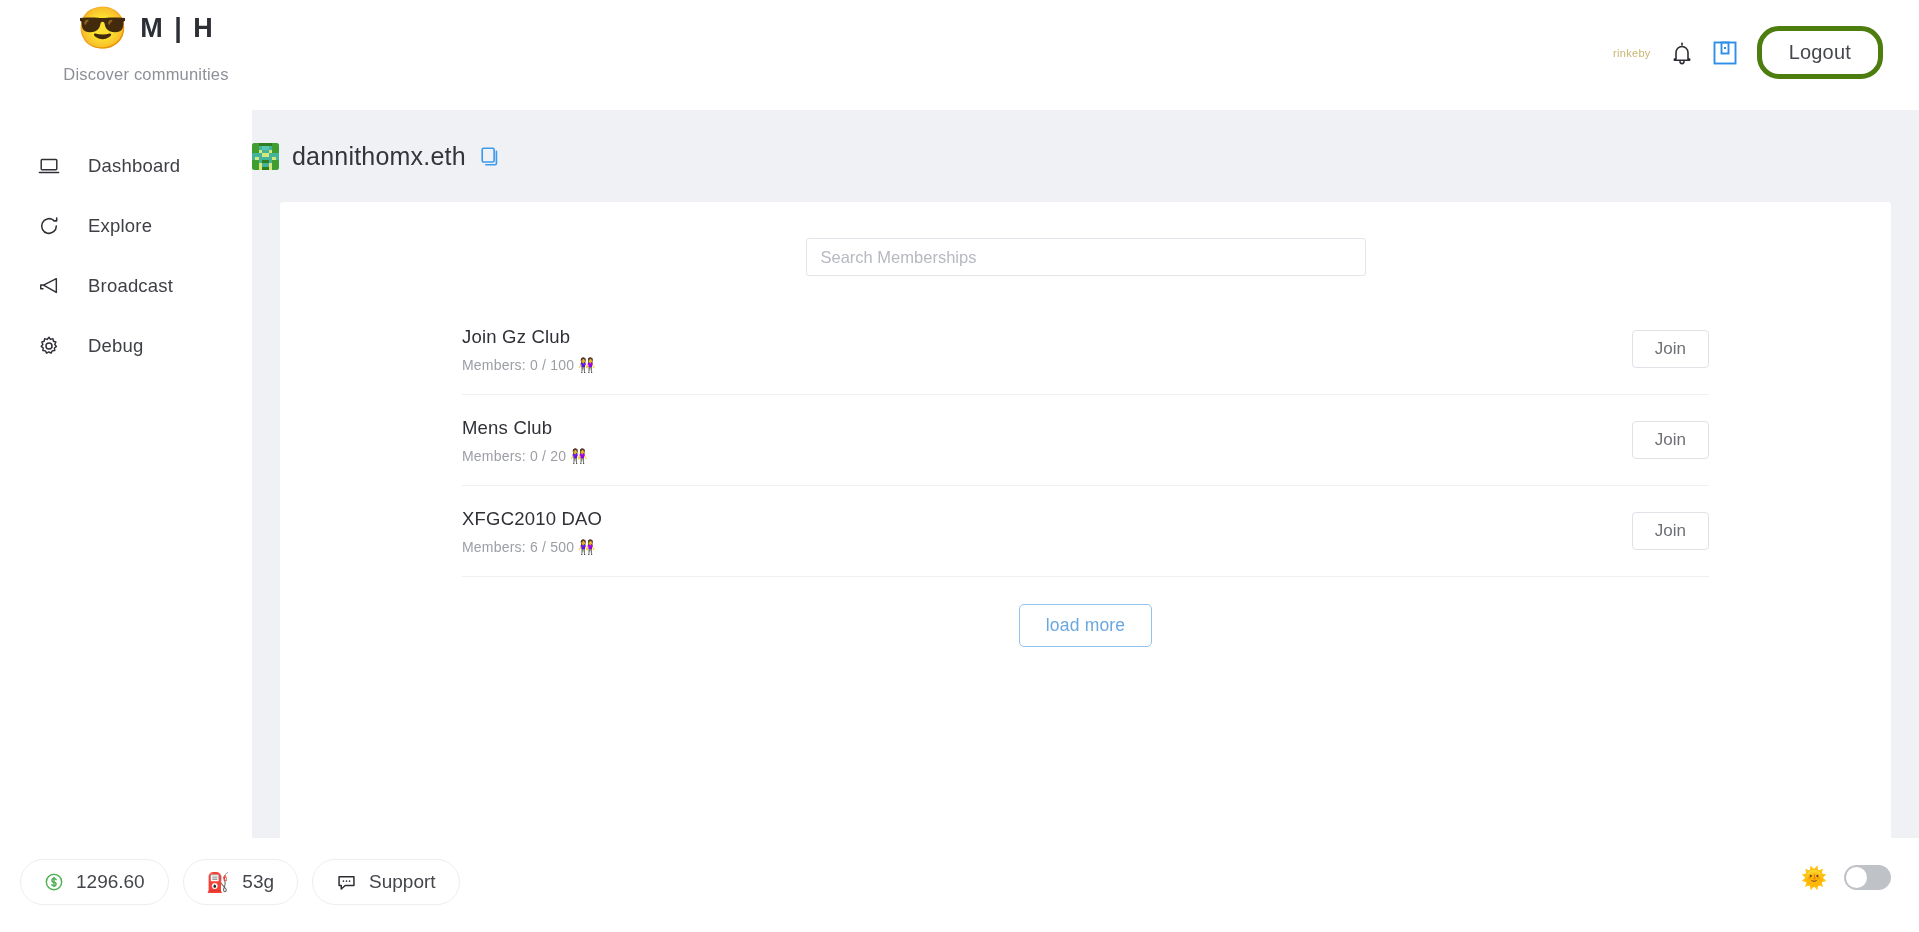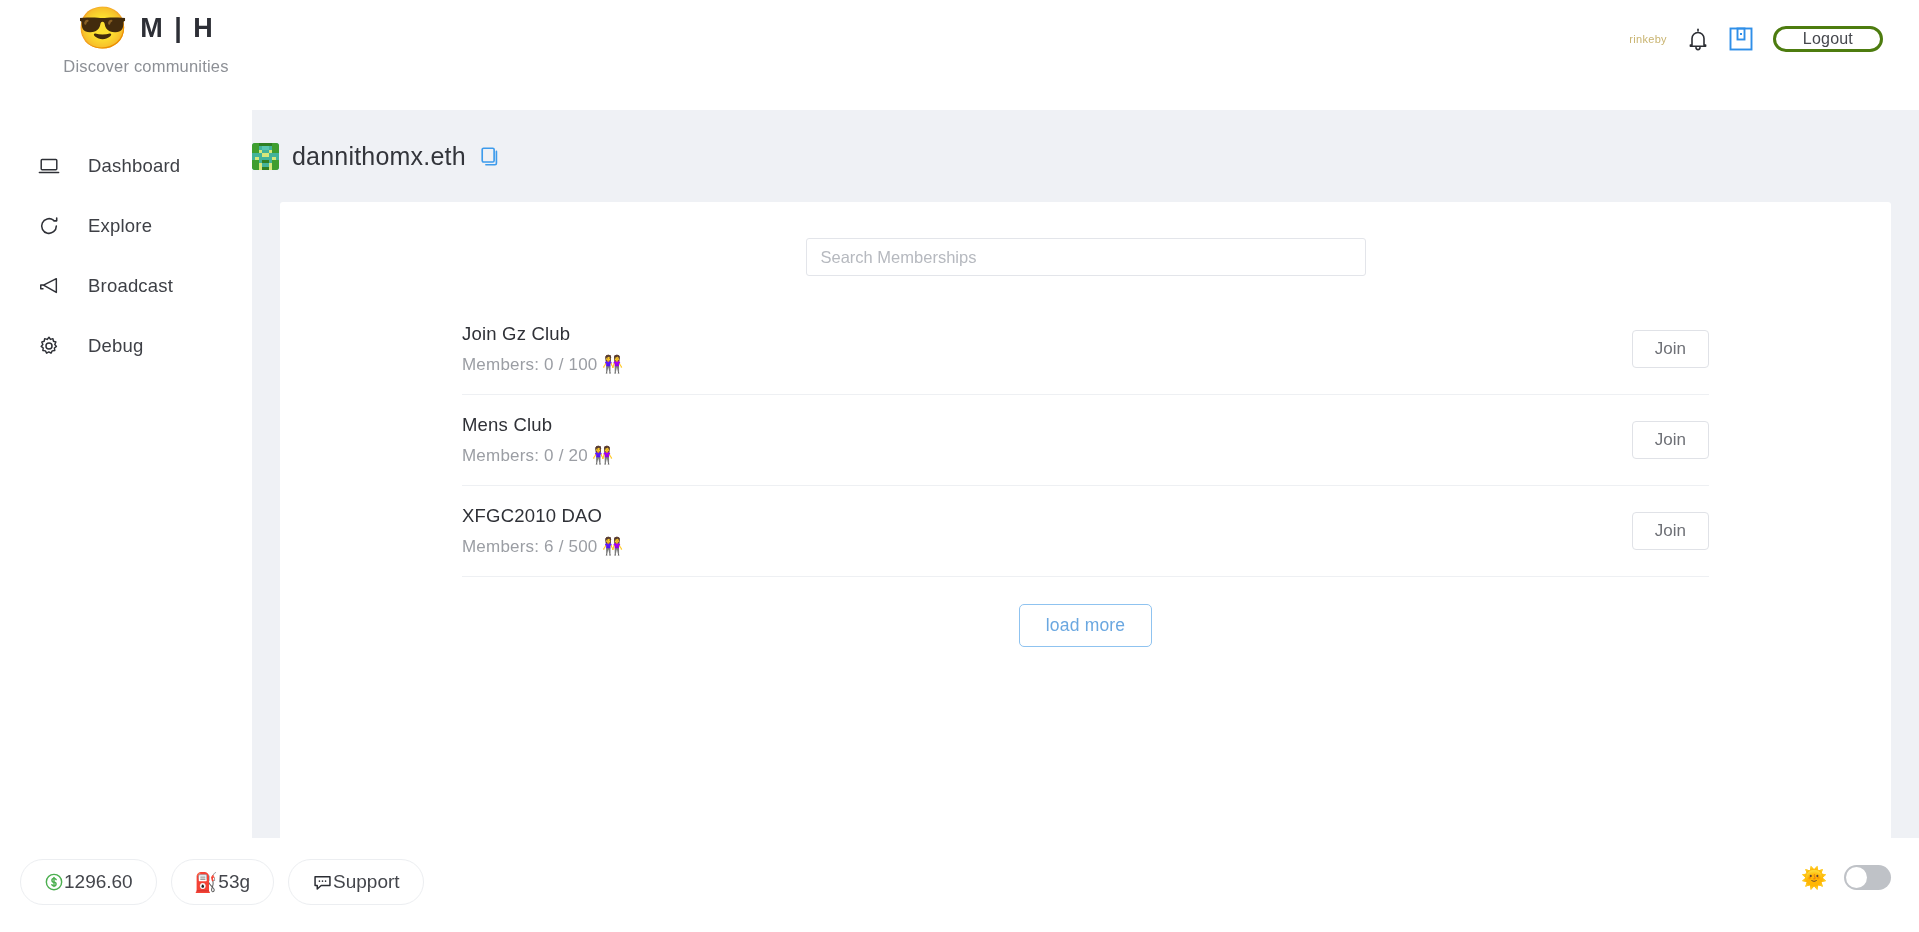--- a/index.html
+++ b/index.html
@@ -79,11 +79,11 @@
   .bell-icon svg { display: block; }
   .save-icon svg { display: block; }
   .logout-btn {
-    border: 3px solid #4d7c0f;
+    border: 5px solid #4d7c0f;
     border-radius: 22px;
     background: #ffffff;
-    padding: 1px 27px;
-    font-size: 16px;
+    padding: 10px 27px;
+    font-size: 20px;
     color: #45474d;
     font-family: "Liberation Sans", sans-serif;
     cursor: pointer;

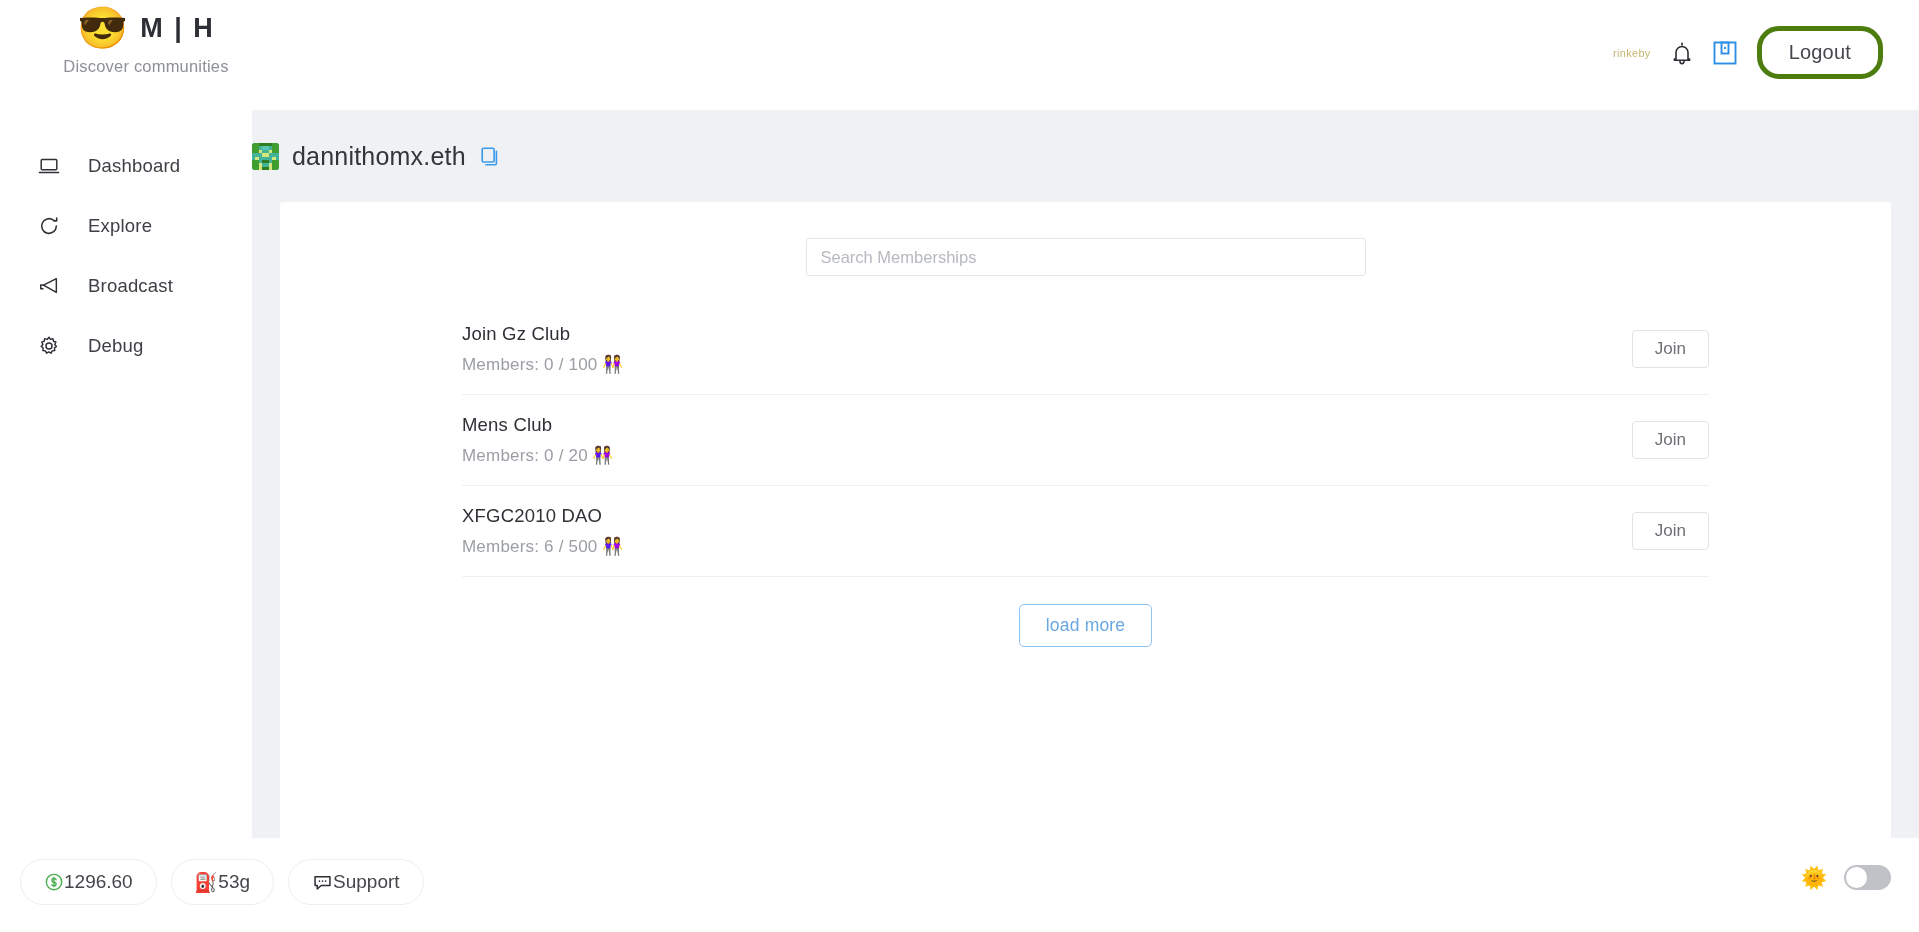--- a/index.html
+++ b/index.html
@@ -50,7 +50,7 @@
     letter-spacing: 2px;
   }
   .brand-sub {
-    margin-top: 8px;
+    margin-top: 16px;
     font-size: 16.5px;
     color: #8d9096;
     letter-spacing: 0.2px;

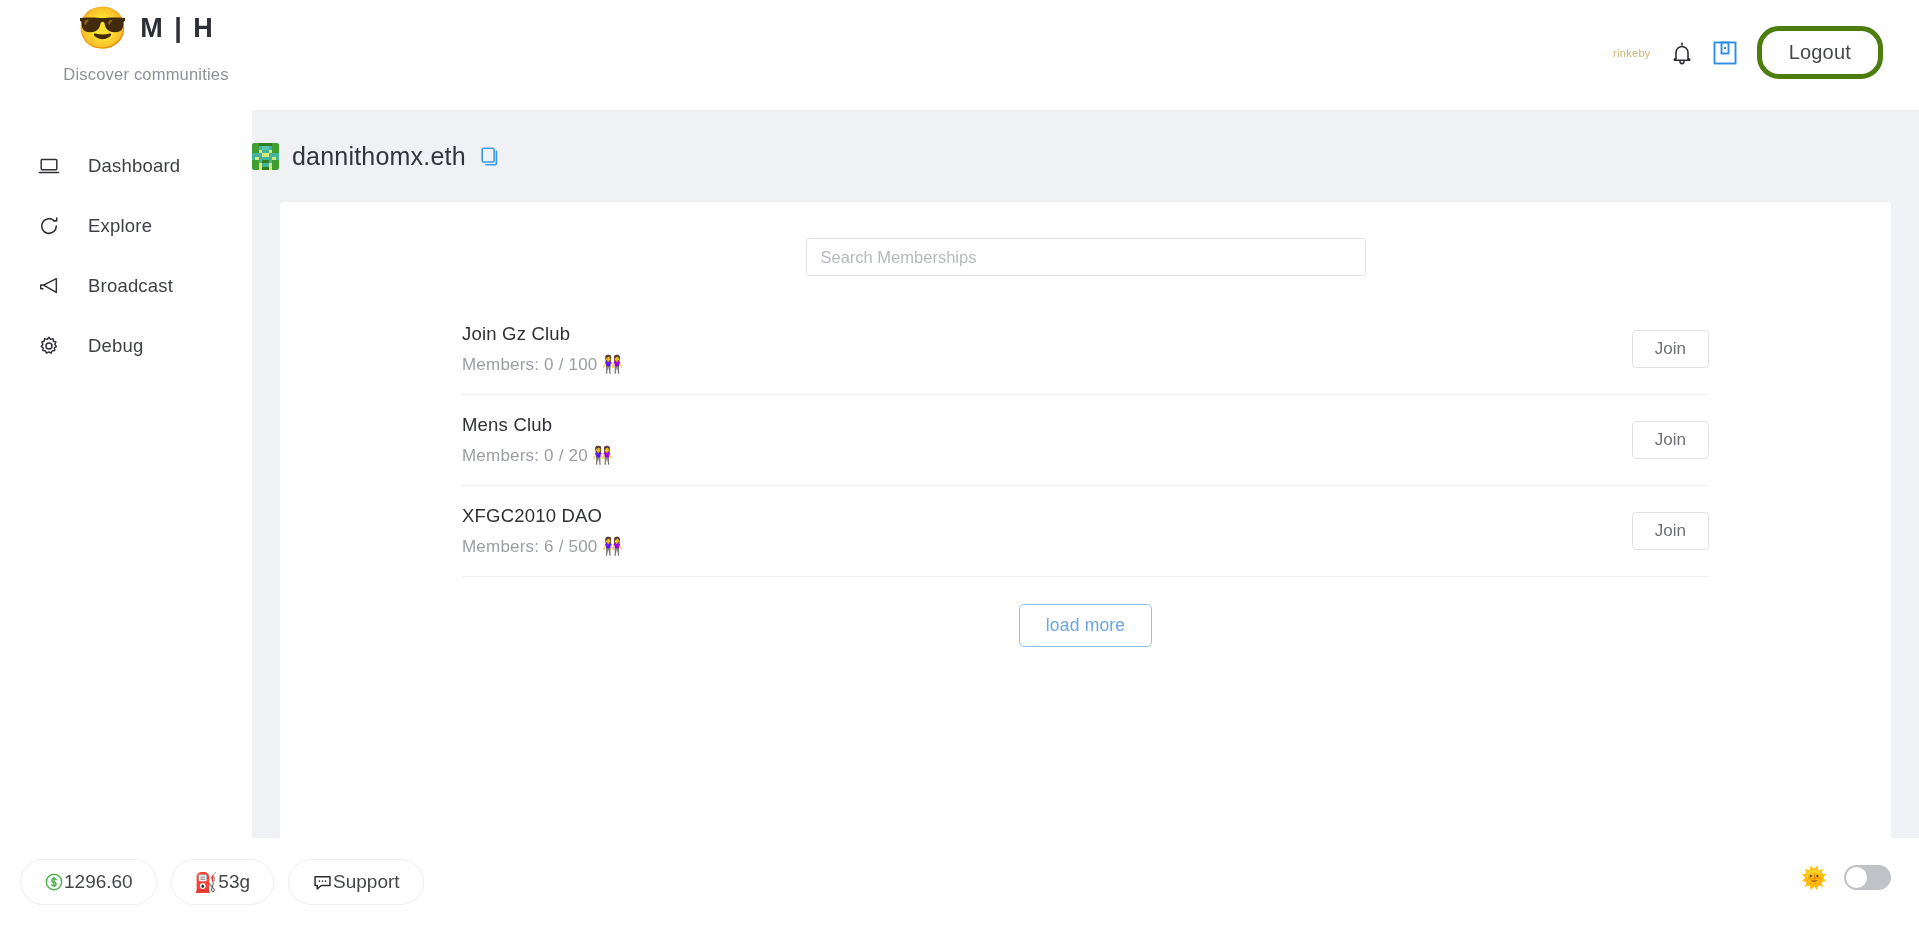--- a/index.html
+++ b/index.html
@@ -198,7 +198,7 @@
     letter-spacing: 0.2px;
   }
   .item-members {
-    font-size: 17px;
+    font-size: 14px;
     color: #9b9ea4;
     letter-spacing: 0.2px;
   }

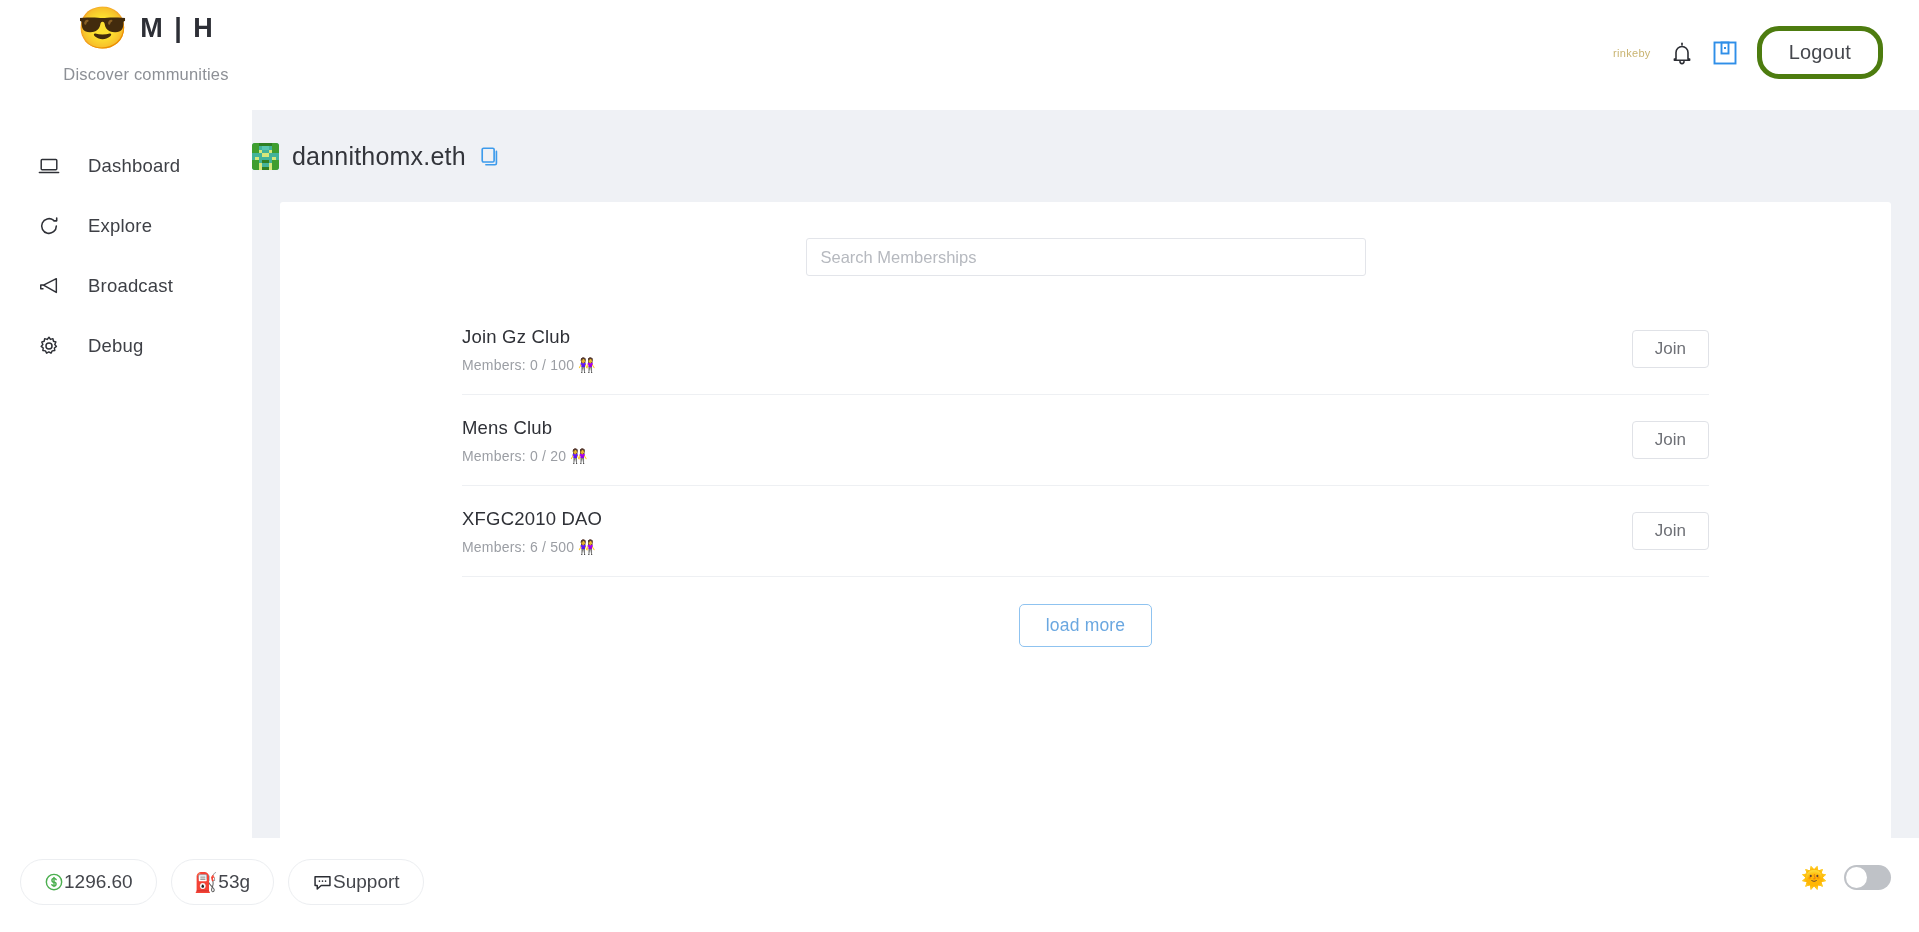--- a/index.html
+++ b/index.html
@@ -246,6 +246,7 @@
   .pill {
     display: flex;
     align-items: center;
+    gap: 12px;
     height: 46px;
     padding: 0 23px;
     border: 1px solid #eceef1;

